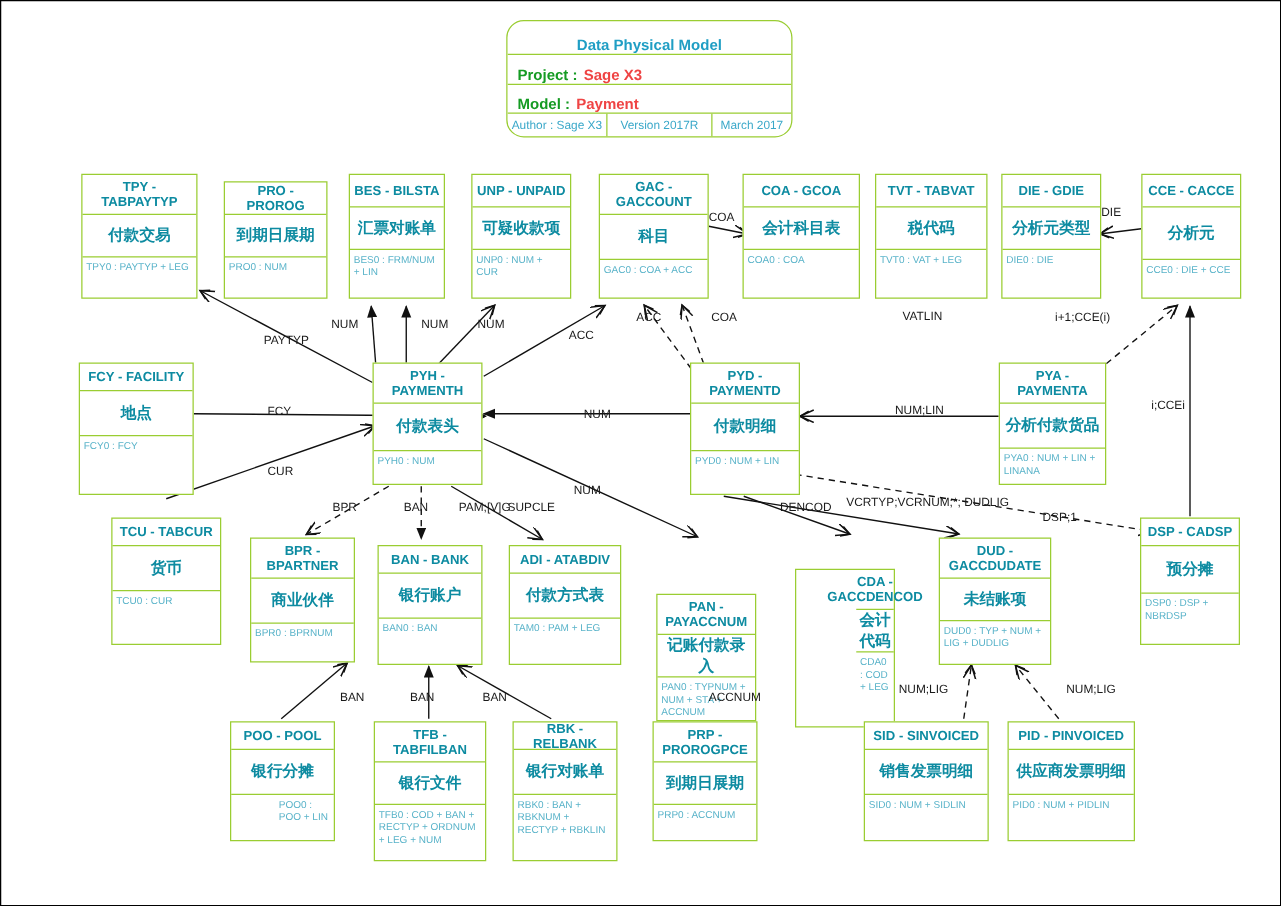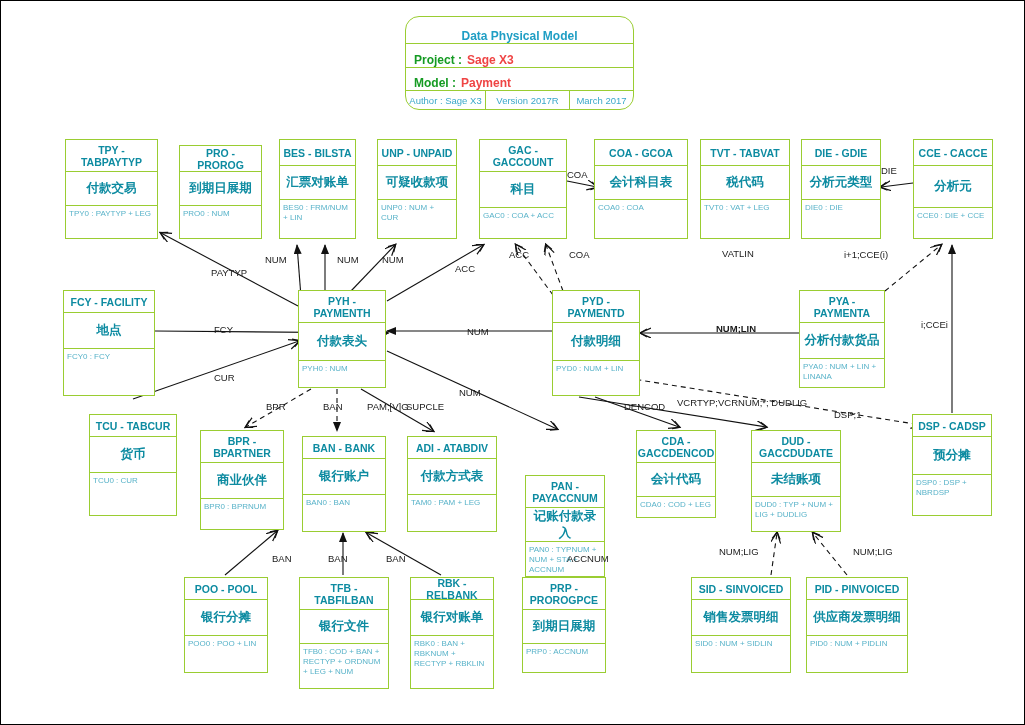--- a/index.html
+++ b/index.html
@@ -257,7 +257,7 @@
       <div class="elab" style="left: 920px; top: 318px;">i;CCEi</div>
       <div class="elab" style="left: 213px; top: 323px;">FCY</div>
       <div class="elab" style="left: 466px; top: 325px;">NUM</div>
-      <div class="elab" style="left: 715px; top: 322px; font-weight: bold;">NUM;LIN</div>
+      <div class="elab" style="left: 715px; top: 322px;">NUM;LIN</div>
       <div class="elab" style="left: 213px; top: 371px;">CUR</div>
       <div class="elab" style="left: 458px; top: 386px;">NUM</div>
       <div class="elab" style="left: 265px; top: 400px;">BPR</div>

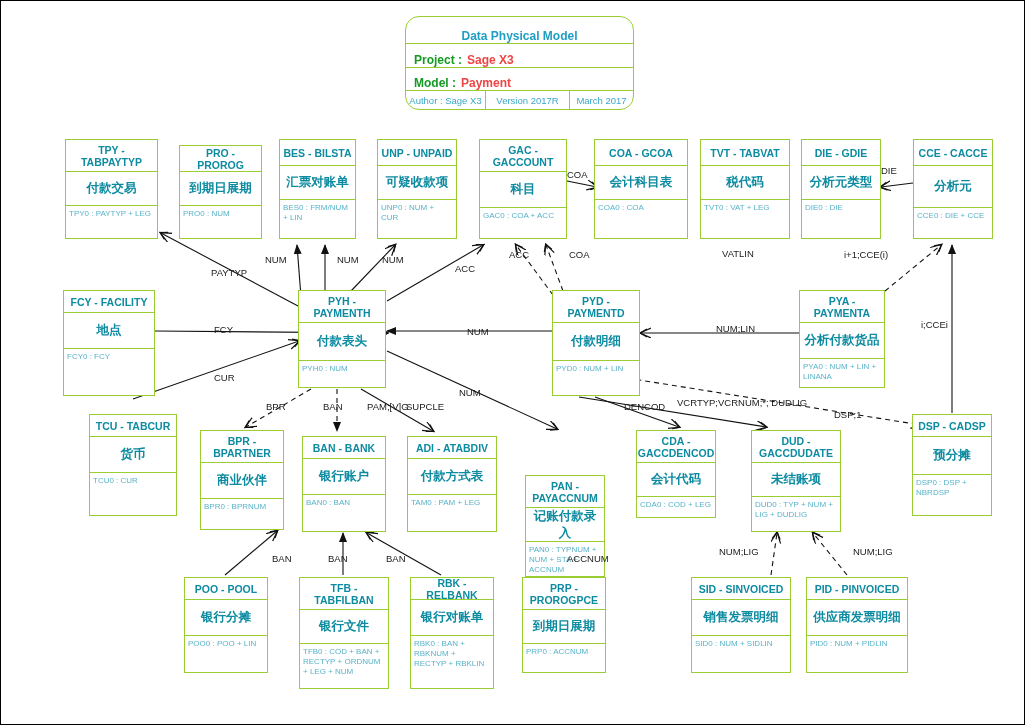--- a/index.html
+++ b/index.html
@@ -195,7 +195,7 @@
         <div class="desc" style="height: 34px;">记账付款录入</div>
         <div class="keys" style="height: 33px;">PAN0 : TYPNUM + NUM + STA + ACCNUM</div>
       </div>
-      <div class="ent left" style="left: 635px; top: 429px; width: 80px; height: 88px;">
+      <div class="ent left" style="left: 635px; top: 454px; width: 80px; height: 127px; padding-left: 48px;">
         <div class="hdr" style="height: 32px;">CDA - GACCDENCOD</div>
         <div class="desc" style="height: 34px;">会计代码</div>
         <div class="keys" style="height: 33px;">CDA0 : COD + LEG</div>

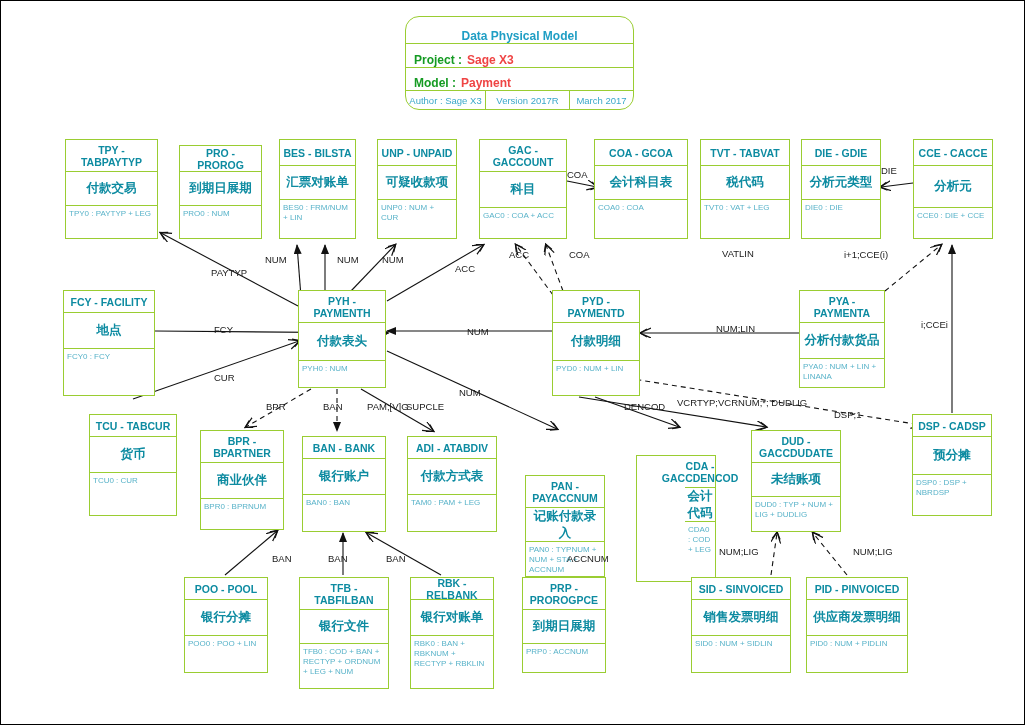--- a/index.html
+++ b/index.html
@@ -213,7 +213,7 @@
       <div class="ent left" style="left: 183px; top: 576px; width: 84px; height: 96px;">
         <div class="hdr" style="height: 22px;">POO - POOL</div>
         <div class="desc" style="height: 36px;">银行分摊</div>
-        <div class="keys" style="height: 35px;">POO0 : POO + LIN</div>
+        <div class="keys" style="height: 35px; margin-left: 35px;">POO0 : POO + LIN</div>
       </div>
       <div class="ent" style="left: 298px; top: 576px; width: 90px; height: 112px;">
         <div class="hdr" style="height: 32px;">TFB - TABFILBAN</div>

